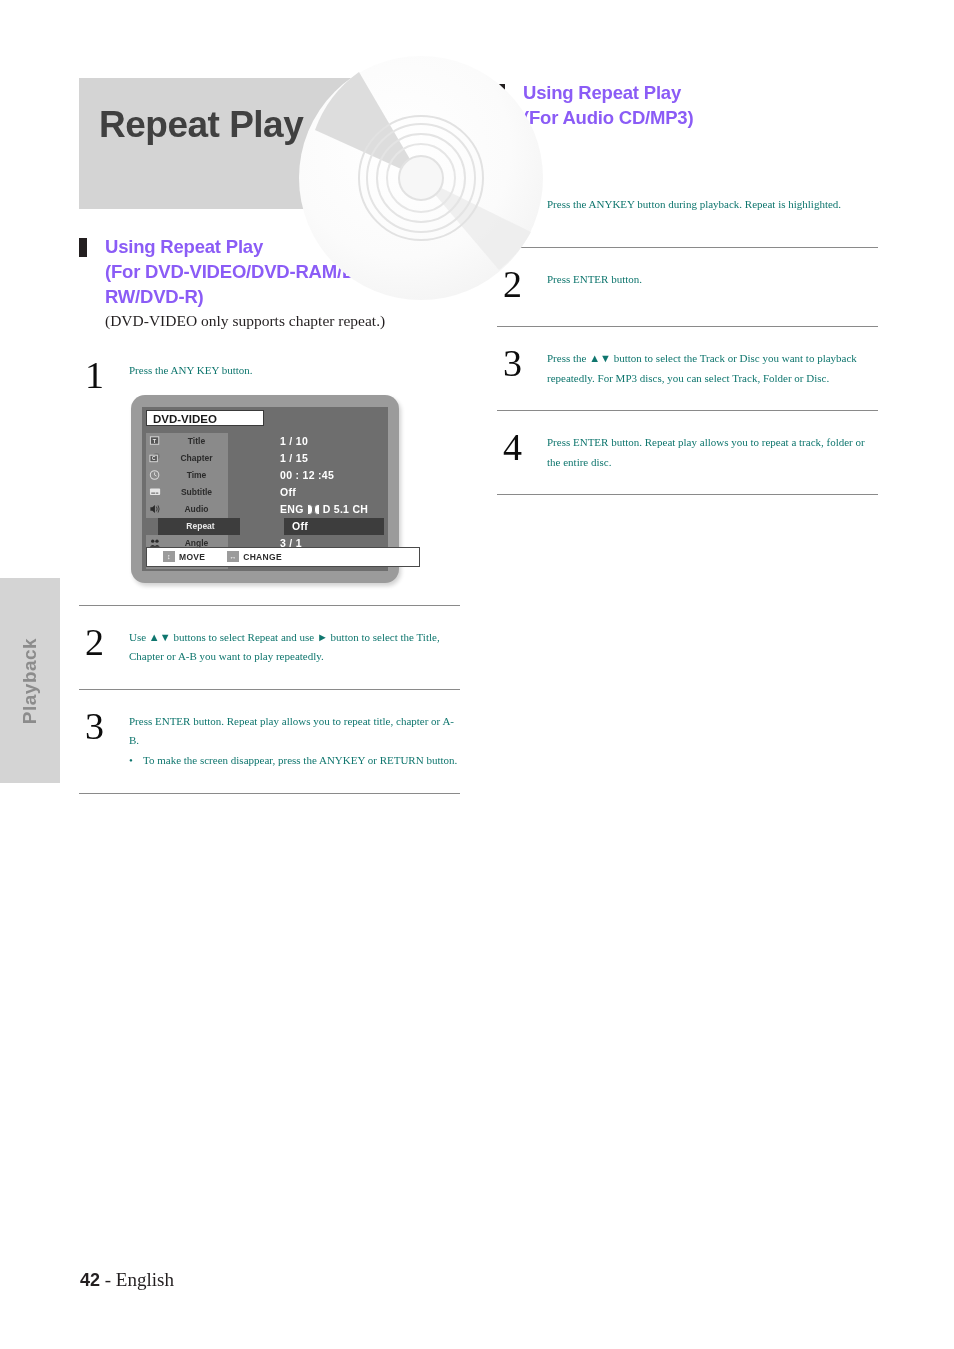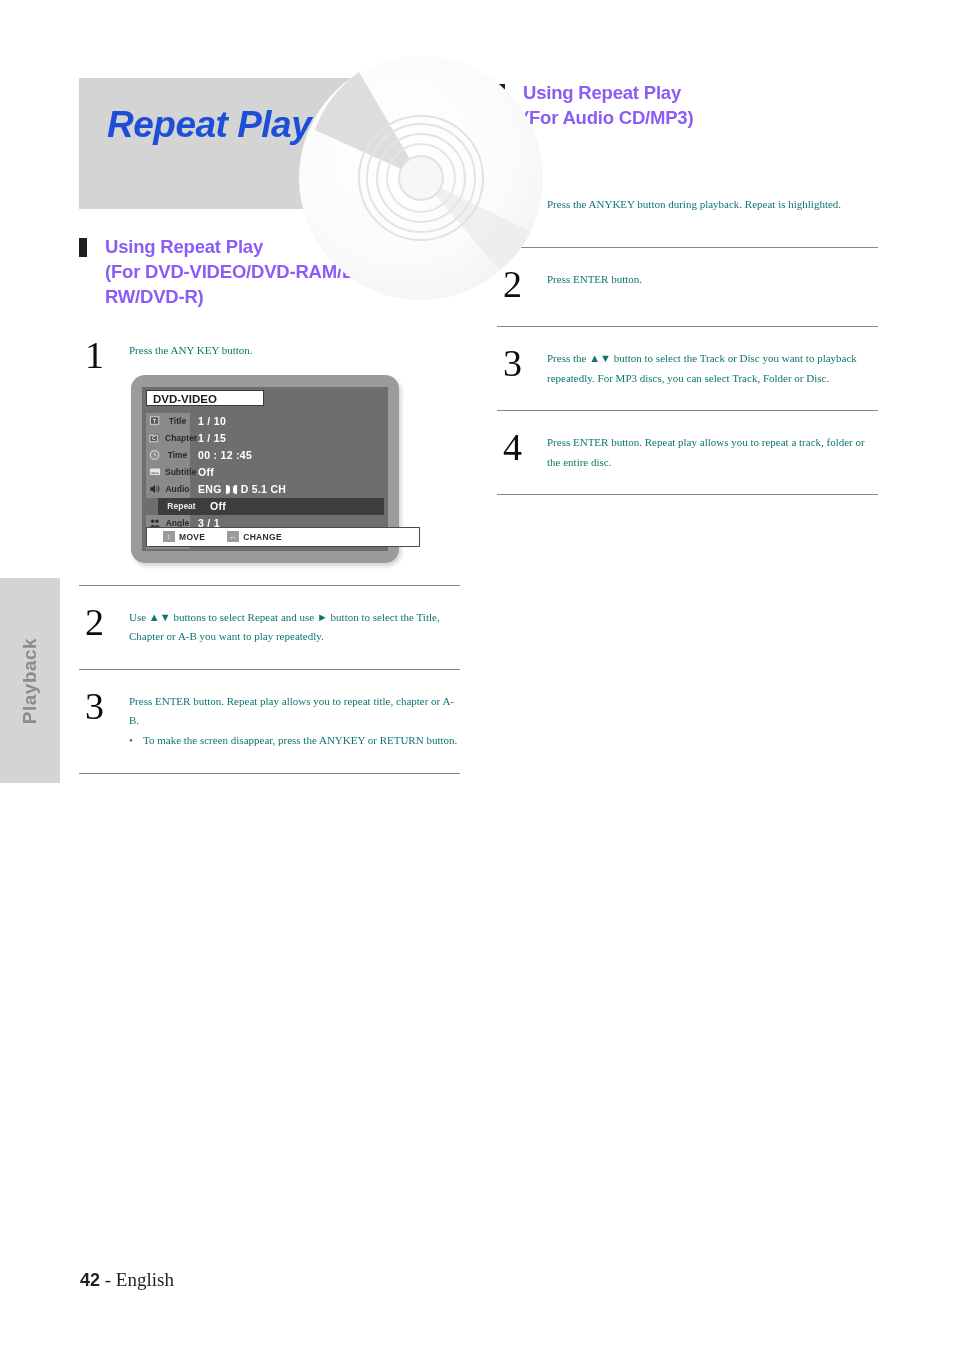--- a/index.html
+++ b/index.html
@@ -56,15 +56,14 @@
   }
   .banner-title {
     position: absolute;
-    left: 28px;
+    left: 20px;
     top: 26px;
     font-family: "Liberation Sans", sans-serif;
     font-weight: bold;
     font-size: 37px;
     letter-spacing: -0.5px;
-    color: #1d4ed8;
+    color: #404040;
     z-index: 3;
-    font-style: italic;
   }
   .disc-wrap {
     position: absolute;

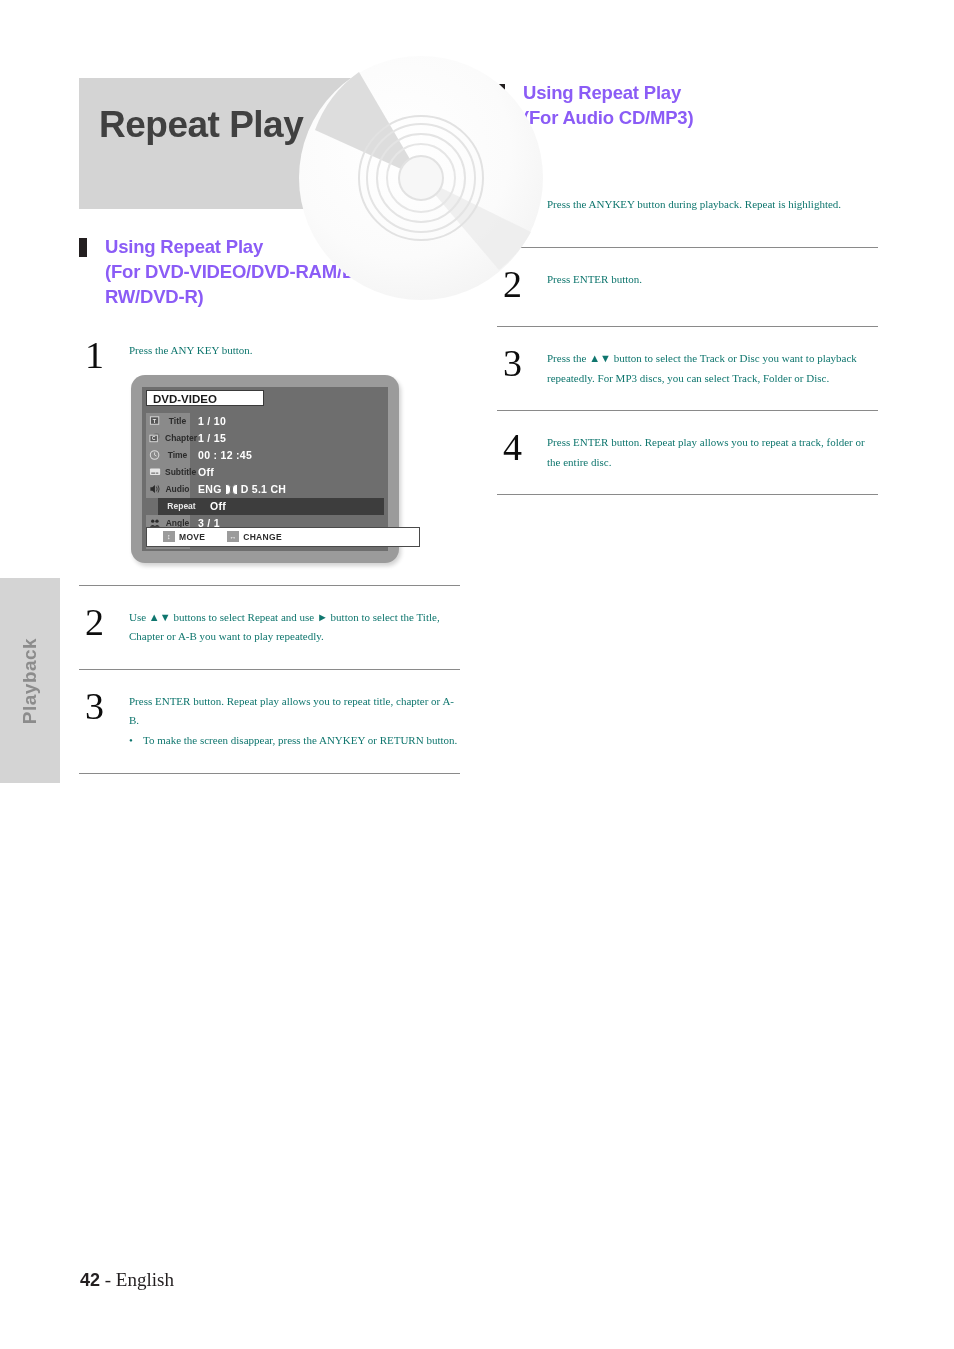--- a/index.html
+++ b/index.html
@@ -358,6 +358,7 @@
     <div class="sec-title">(For DVD-VIDEO/DVD-RAM/DVD-</div>
     <div class="sec-title">RW/DVD-R)</div>
   </div>
+  <div class="sec-note">(DVD-VIDEO only supports chapter repeat.)</div>
 
   <div class="gap-lg"></div>
 

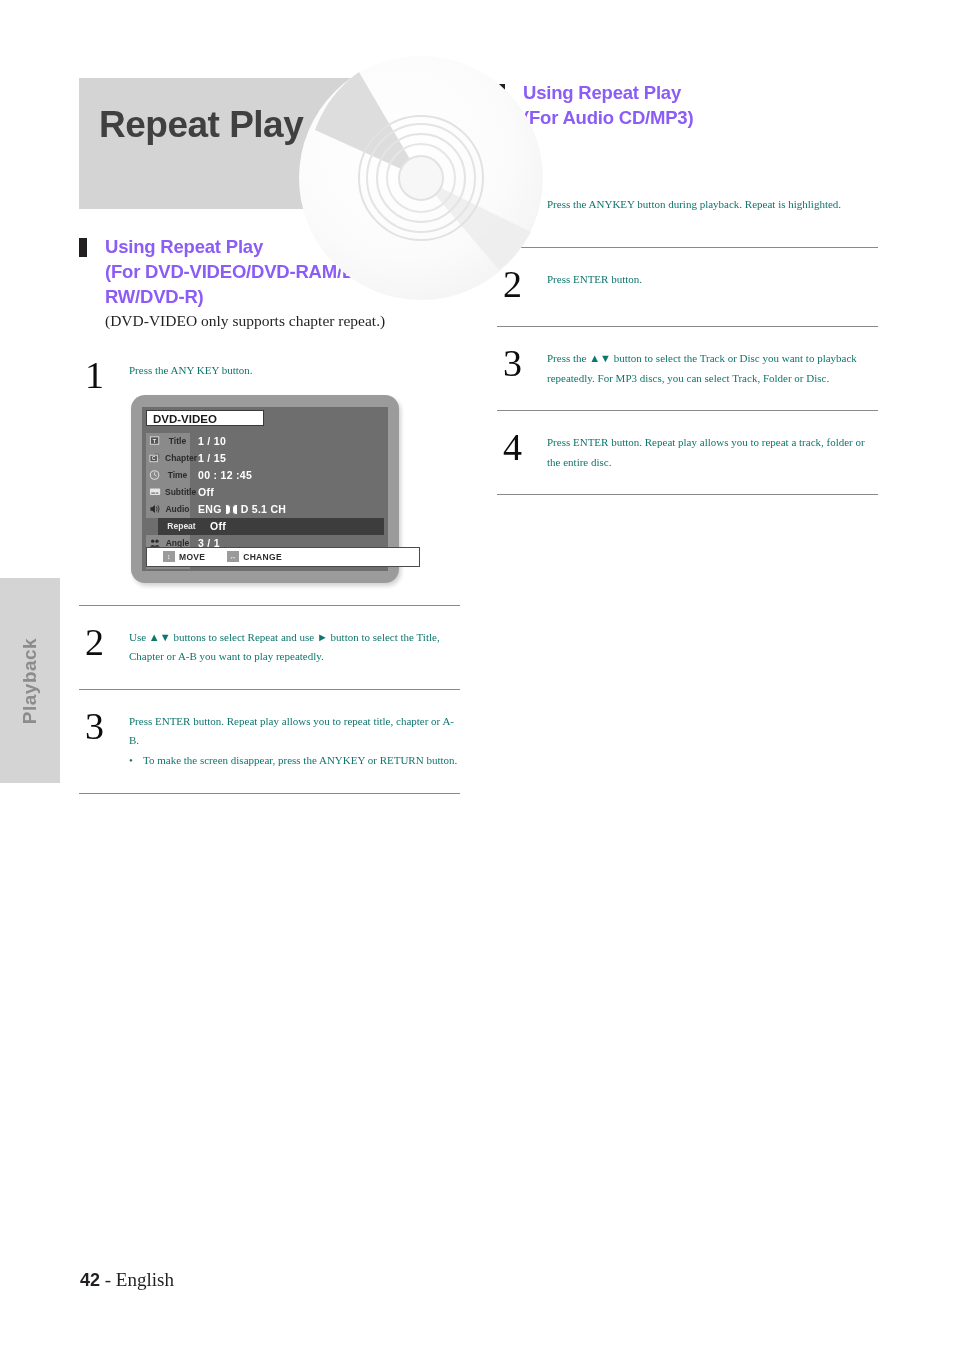--- a/index.html
+++ b/index.html
@@ -212,7 +212,7 @@
     background: #3d3d3d;
   }
   .osd-label {
-    width: 44px;
+    width: 82px;
     height: 17px;
     background: #8a8a8a;
     display: flex;

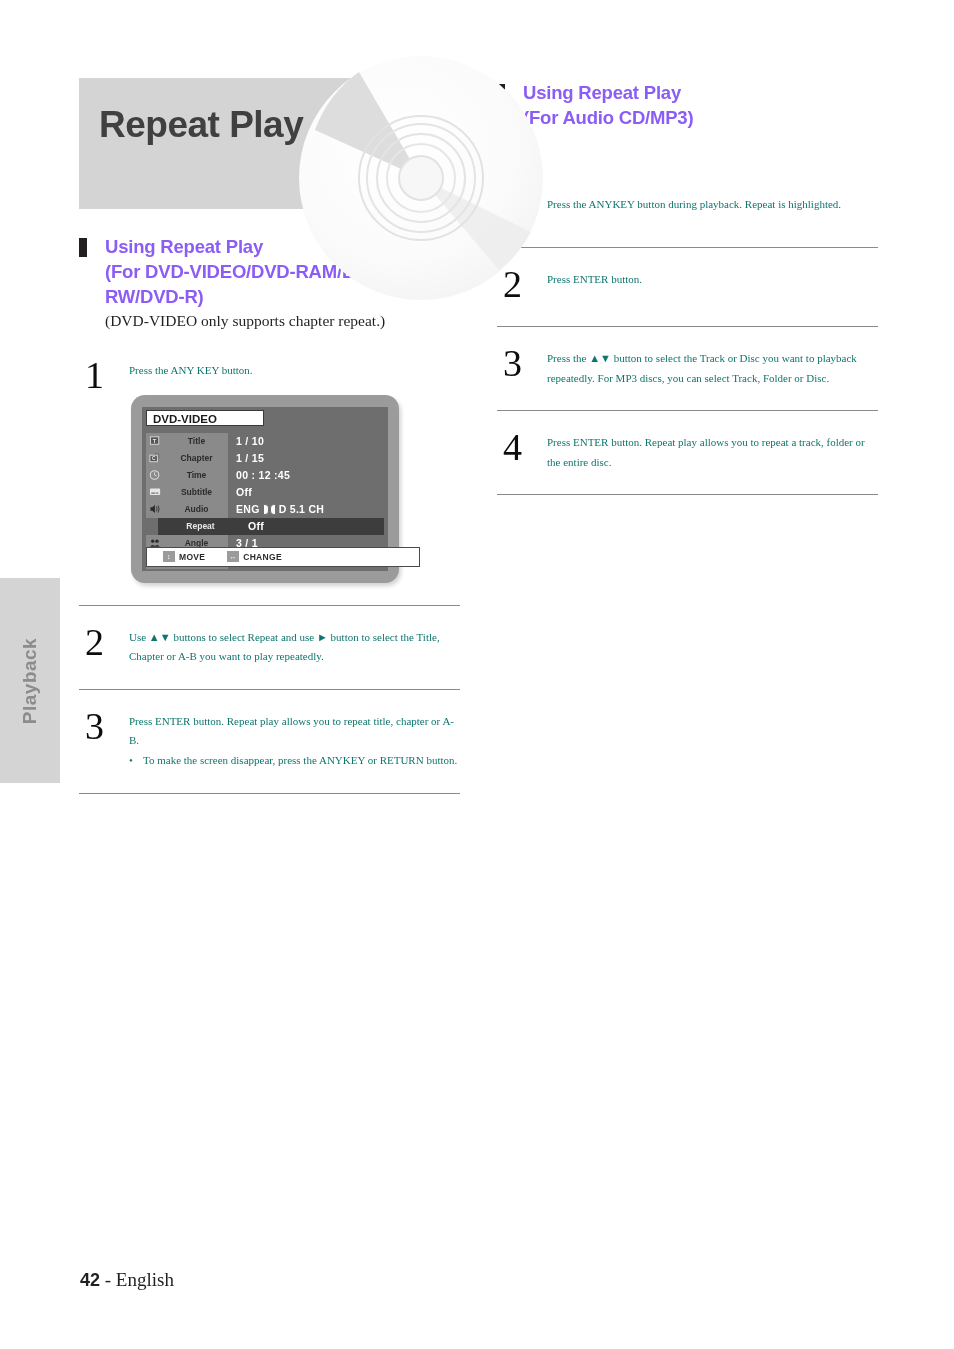--- a/index.html
+++ b/index.html
@@ -239,6 +239,7 @@
     font-size: 10.5px;
     color: #ffffff;
     letter-spacing: 0.3px;
+    margin-left: 44px;
   }
   .osd-ico {
     width: 13px;

